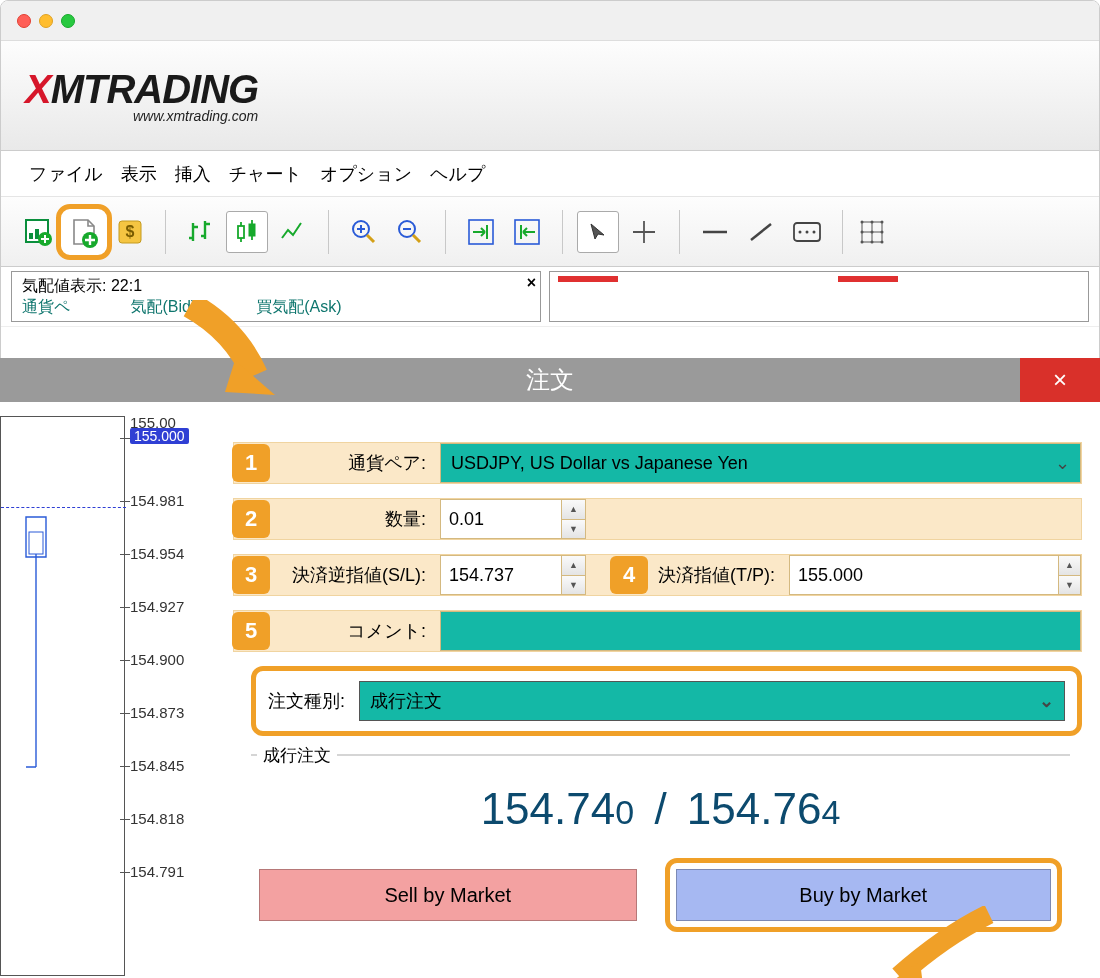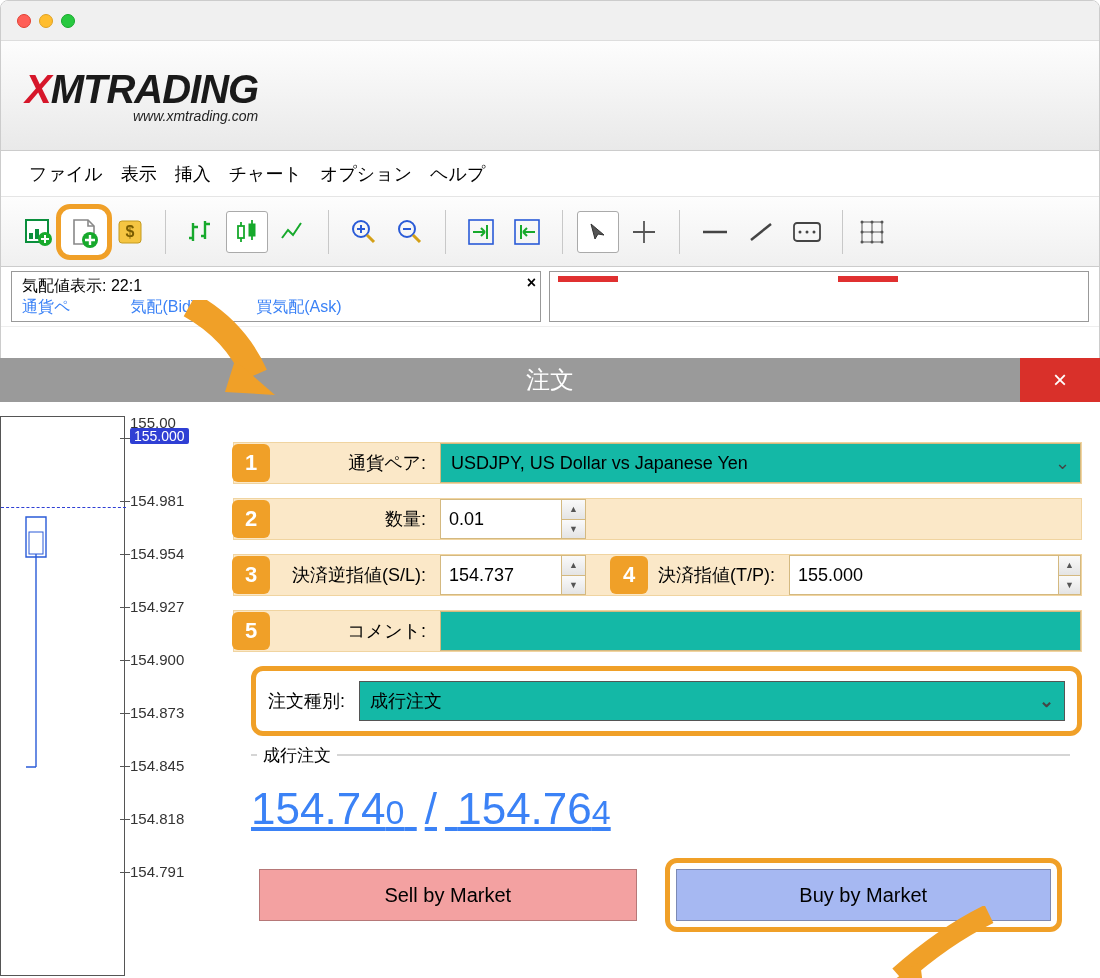--- a/index.html
+++ b/index.html
@@ -233,7 +233,7 @@
 <div class="workspace">
   <div class="left-panel">
     <span>気配値表示: 22:1</span>
-    <div style="display:flex;gap:60px;color:#3b82f6;">
+    <div style="display:flex;gap:60px;color:#0f766e;">
       <span>通貨ペ</span>
       <span>気配(Bid)</span>
       <span>買気配(Ask)</span>

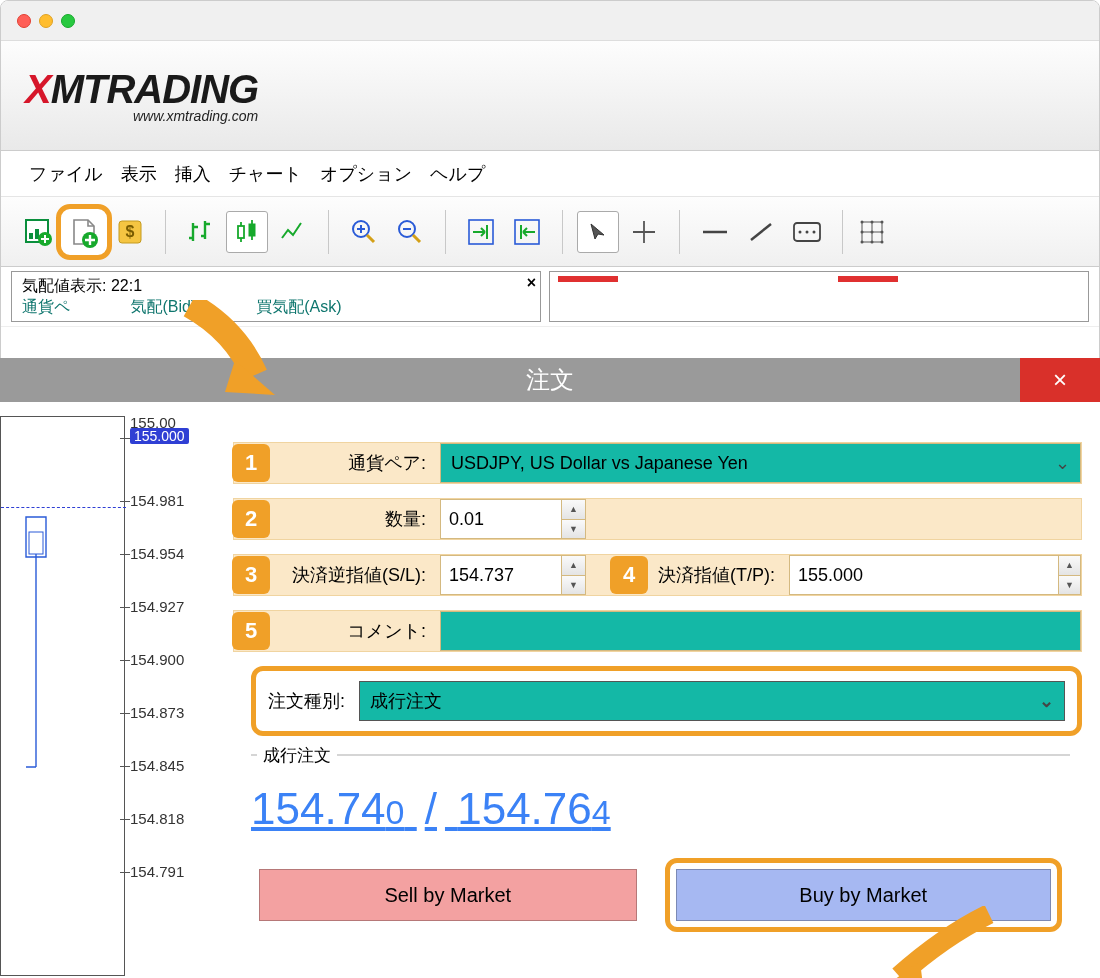--- a/index.html
+++ b/index.html
@@ -63,7 +63,7 @@
 
 .market-sec { border-top: 2px solid #d5d5d5; margin: 0 12px 0 18px; padding-top: 18px; position:relative;}
 .market-sec-label { position:absolute; top:-12px; left:6px; background:#fff; padding:0 6px; font-size:17px; }
-.prices { text-align: left; font-size: 44px; margin: 10px 0 24px; color:#3b82f6;text-decoration:underline; }
+.prices { text-align: center; font-size: 44px; margin: 10px 0 24px; color:#0c4a6e; }
 .prices .small { font-size: 34px; }
 .btn-row { display: flex; gap: 28px; padding: 0 8px 8px; align-items: center;}
 .mkt-btn { flex: 1; height: 52px; display: flex; align-items: center; justify-content: center; font-size: 20px; border: 1px solid rgba(0,0,0,.25); }

